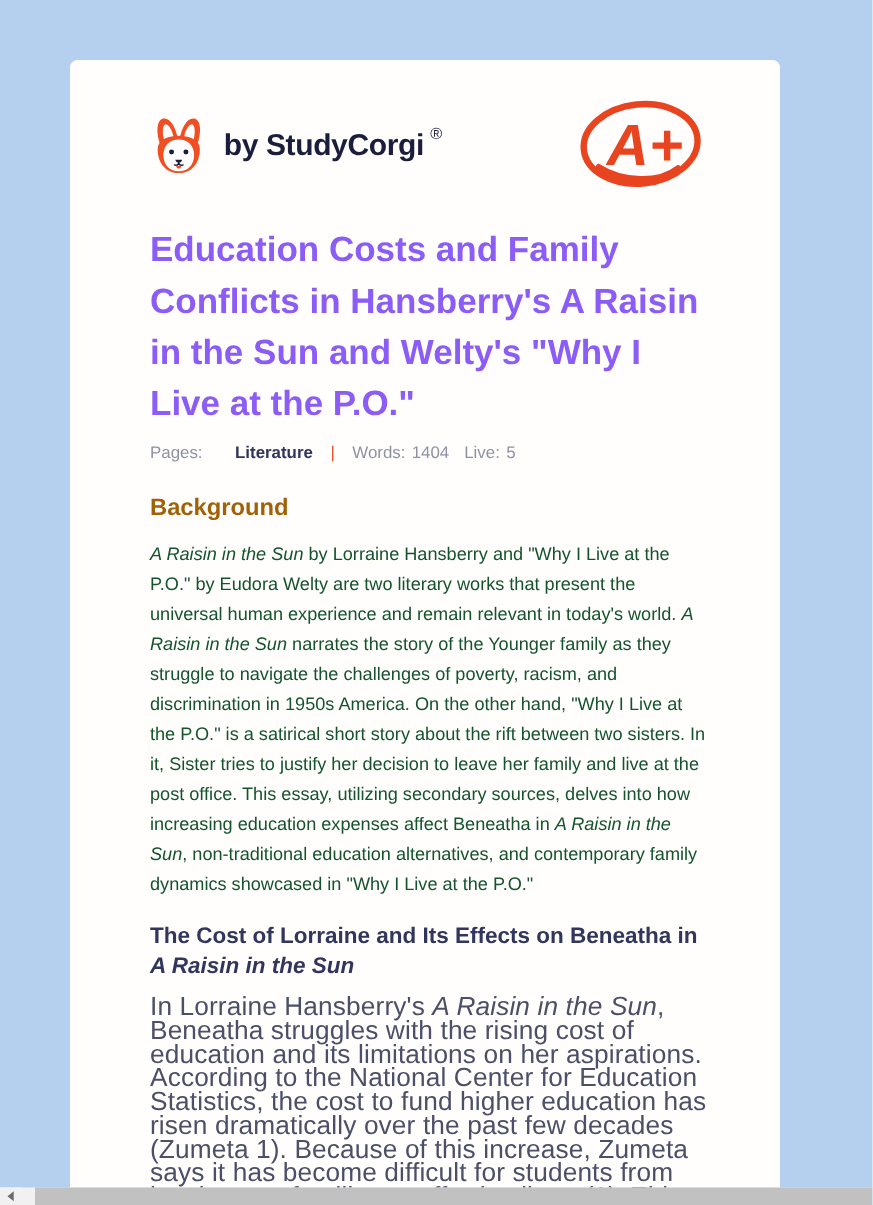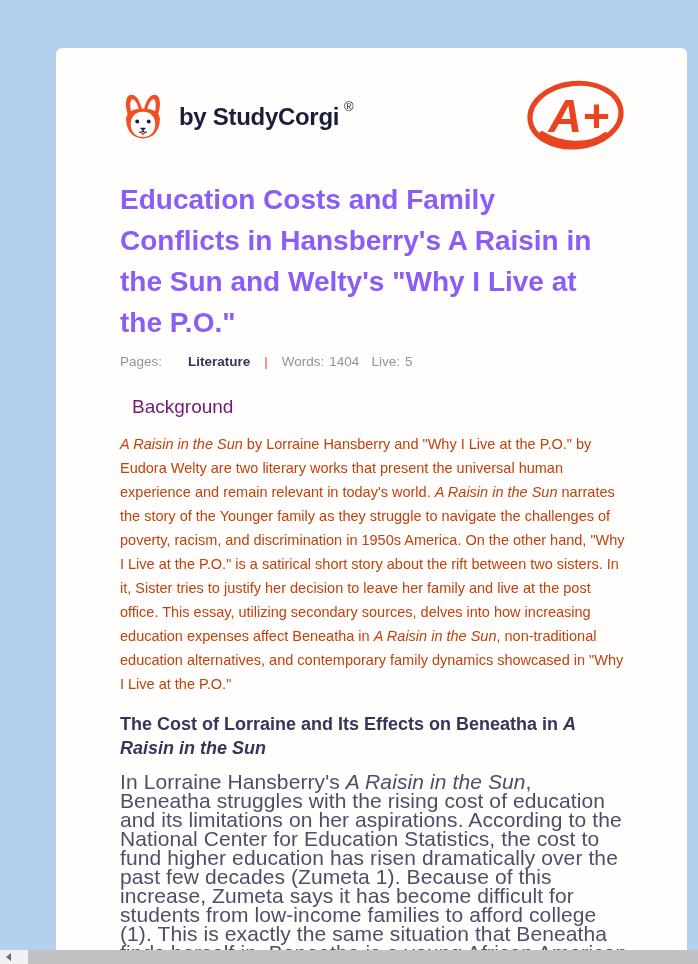--- a/index.html
+++ b/index.html
@@ -11,7 +11,7 @@
   }
   .card {
     position: absolute; left: 56px; top: 48px;
-    width: 631px; height: 916px;
+    width: 568px; height: 916px;
     background: #fffefd;
     border-radius: 6px;
     padding: 27px 59px 0 64px;

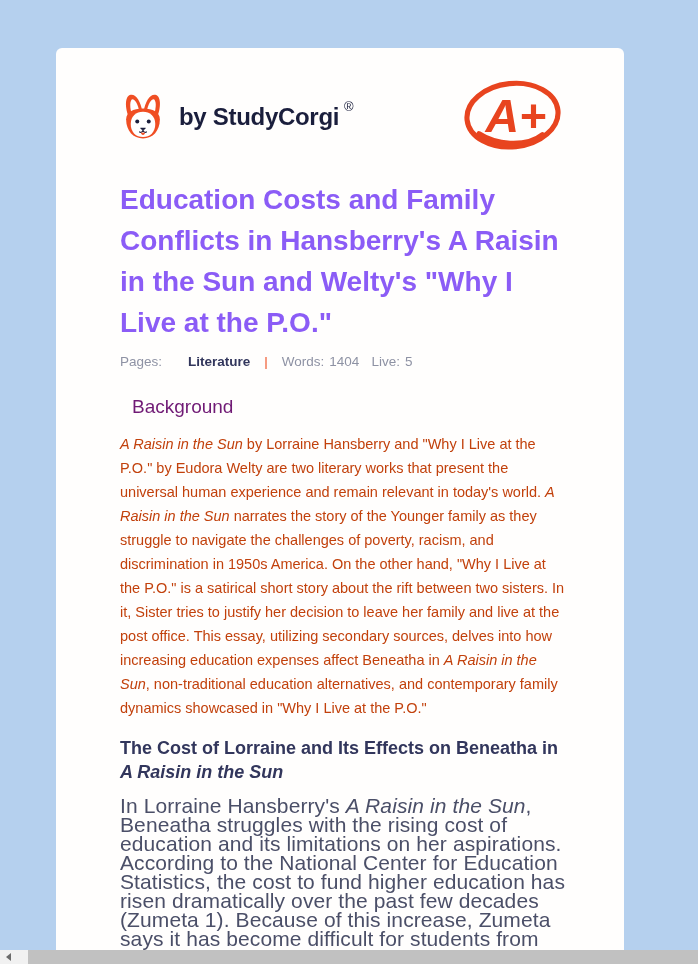--- a/index.html
+++ b/index.html
@@ -41,7 +41,7 @@
   .meta .m-div { color: #f04e23; margin: 0 14px; }
   .meta .m-label { margin-right: 5px; }
   .meta .m-gap { margin-left: 12px; }
-  h2.sec1 { margin: 27px 12px 0; font-size: 19px; line-height: 22px; font-weight: 400; color: #701a75; }
+  h2.sec1 { margin: 27px 0 0; font-size: 19px; line-height: 22px; font-weight: 700; color: #a16207; }
   p.body-lg { margin: 14px 0 0; font-size: 14.5px; line-height: 24px; color: #c2410c; }
   h3.sec2 { margin: 16px 0 0; max-width: 462px; font-size: 18px; line-height: 24px; font-weight: 700; color: #32365c; }
   p.body-sm { margin: 12px 0 0; font-size: 21px; line-height: 19px; color: #4b4f68; letter-spacing: 0.1px; }

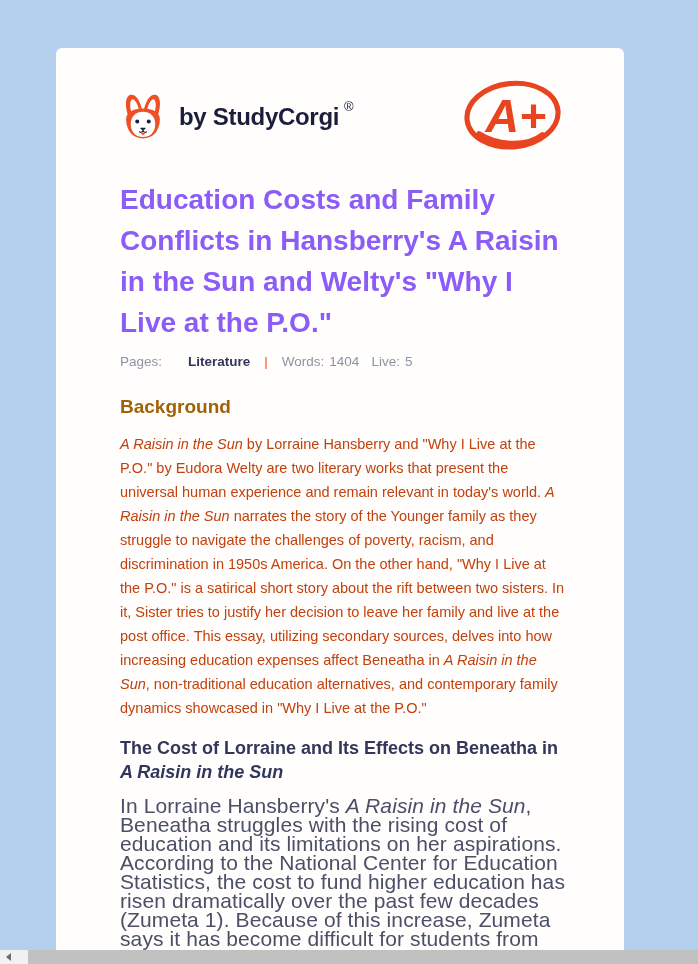--- a/index.html
+++ b/index.html
@@ -42,7 +42,7 @@
   .meta .m-label { margin-right: 5px; }
   .meta .m-gap { margin-left: 12px; }
   h2.sec1 { margin: 27px 0 0; font-size: 19px; line-height: 22px; font-weight: 700; color: #a16207; }
-  p.body-lg { margin: 14px 0 0; font-size: 14.5px; line-height: 24px; color: #c2410c; }
+  p.body-lg { margin: 14px 0 0; font-size: 14.5px; line-height: 24px; color: #14532d; }
   h3.sec2 { margin: 16px 0 0; max-width: 462px; font-size: 18px; line-height: 24px; font-weight: 700; color: #32365c; }
   p.body-sm { margin: 12px 0 0; font-size: 21px; line-height: 19px; color: #4b4f68; letter-spacing: 0.1px; }
   .it { font-style: italic; }

